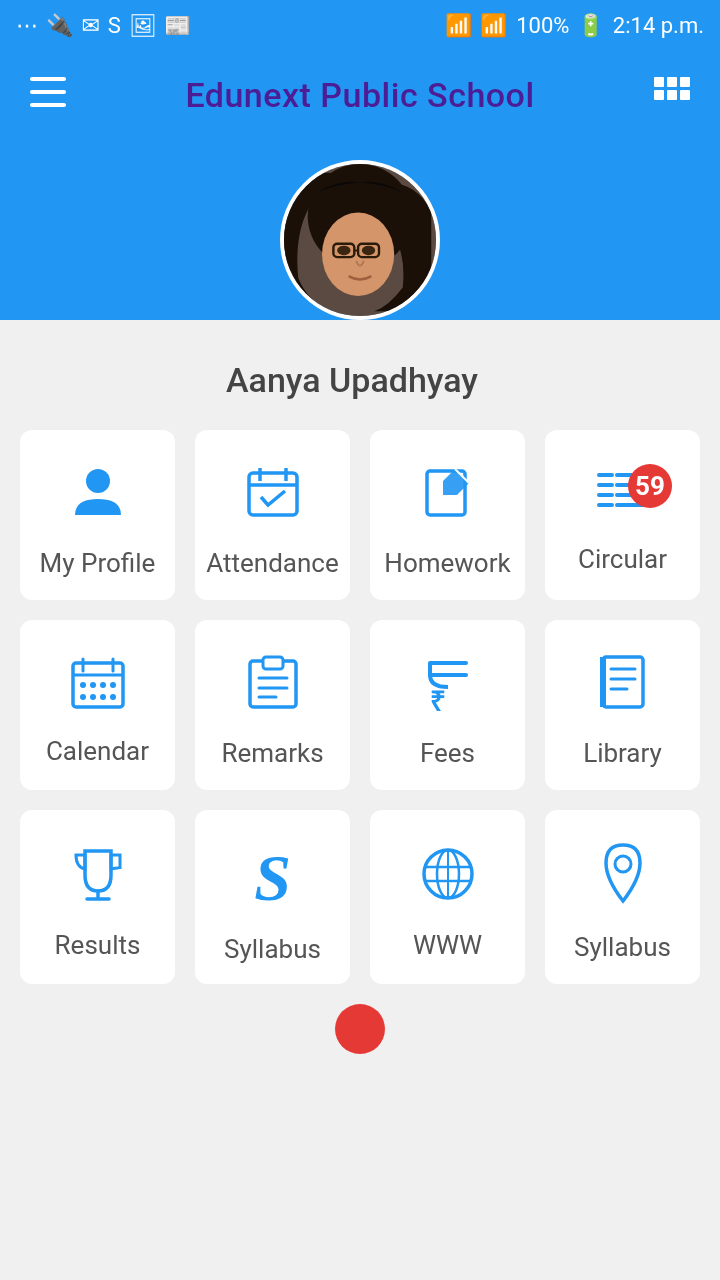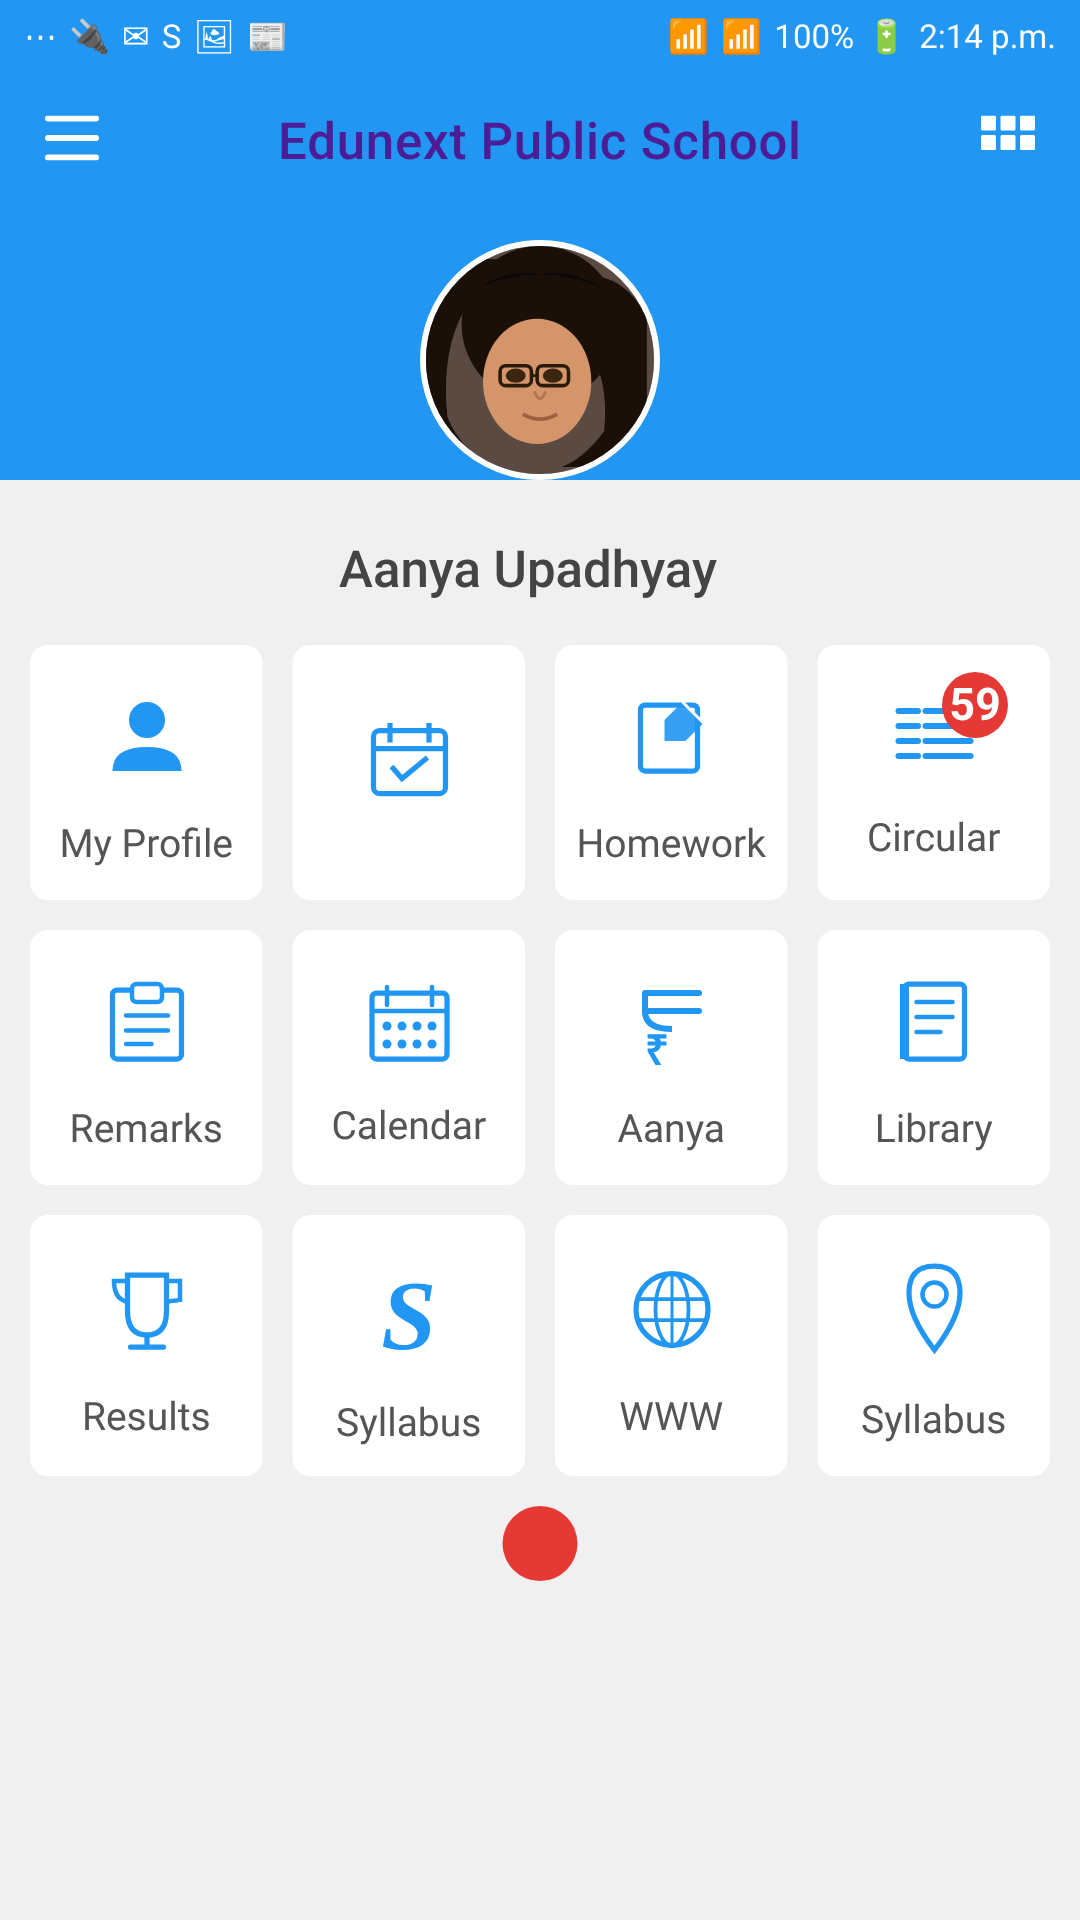--- a/index.html
+++ b/index.html
@@ -144,7 +144,7 @@
     
     .badge {
       position: absolute;
-      top: 18px;
+      top: 34px;
       right: 28px;
       background: #e53935;
       color: white;
@@ -154,7 +154,7 @@
       display: flex;
       align-items: center;
       justify-content: center;
-      font-size: 30px;
+      font-size: 26px;
       font-weight: bold;
     }
 

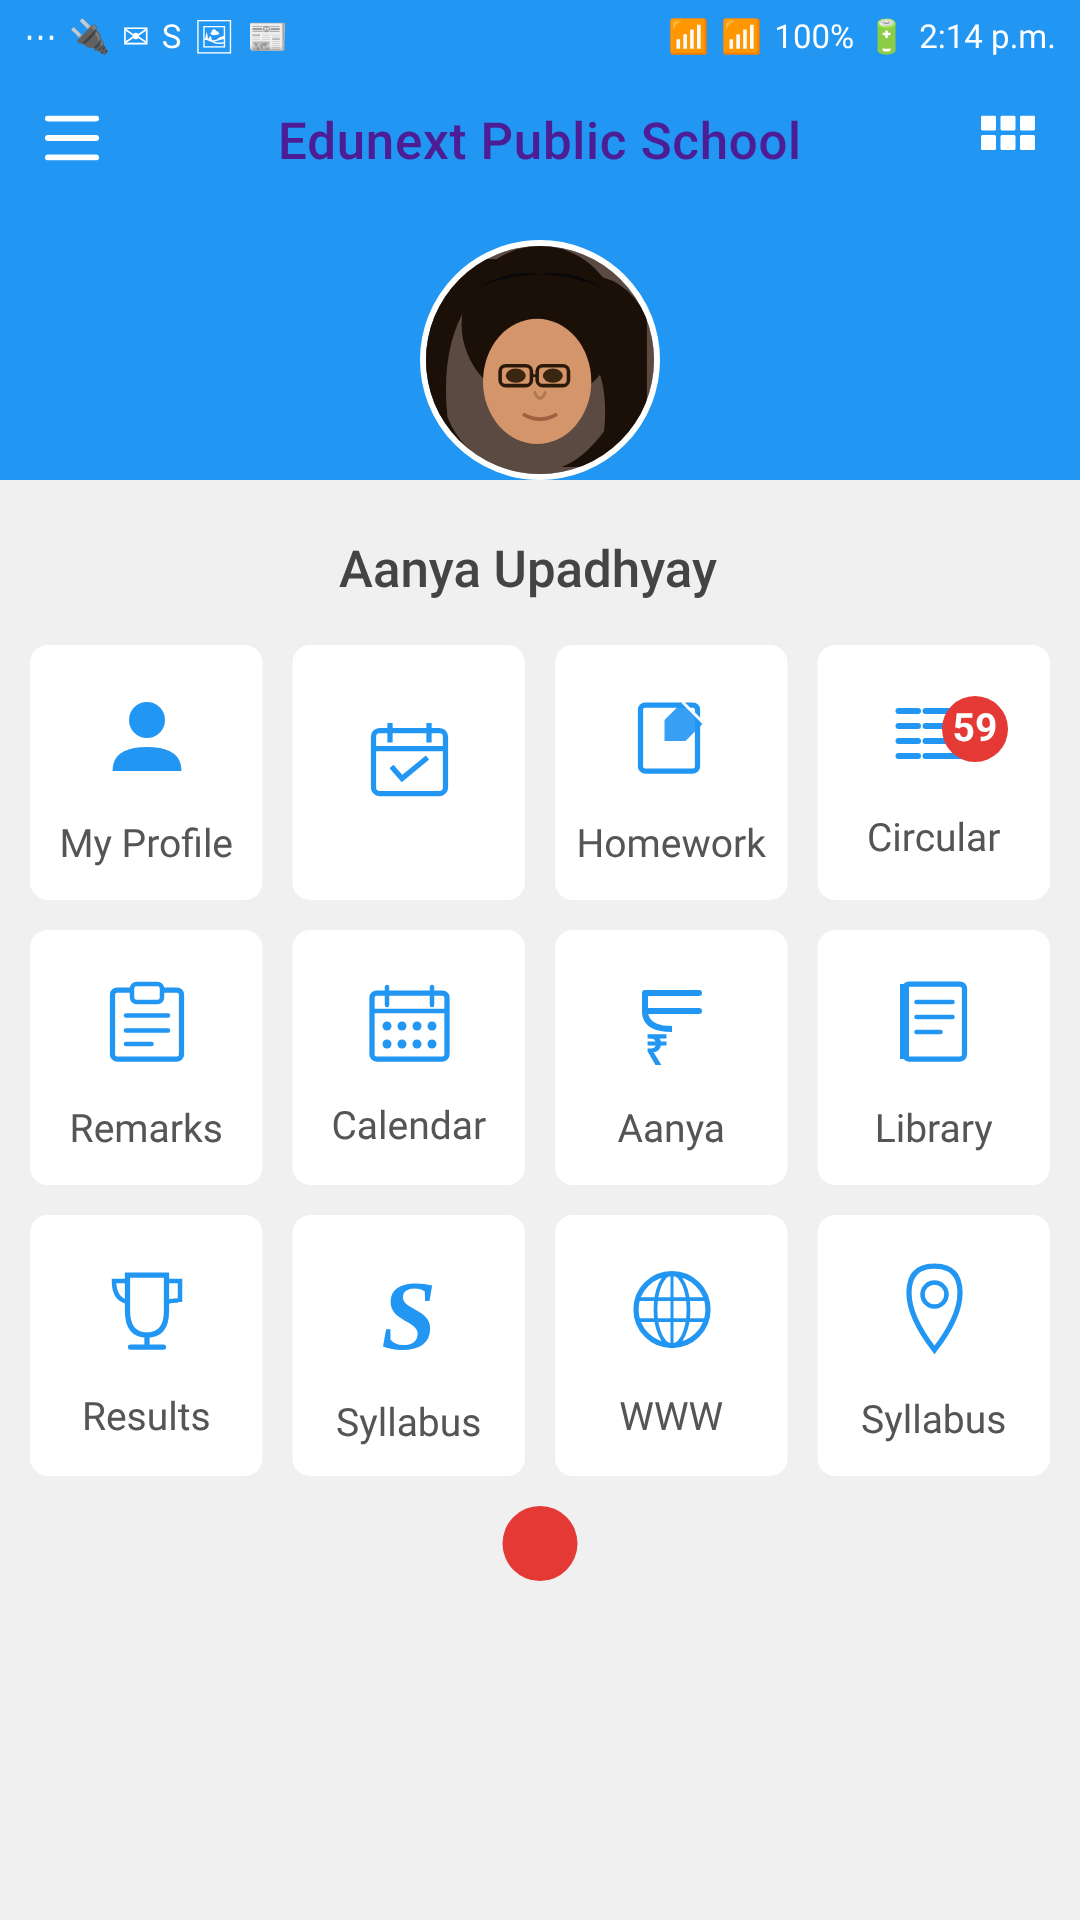--- a/index.html
+++ b/index.html
@@ -282,6 +282,7 @@
           <polyline points="17,34 24,42 41,28" stroke="#2196F3" stroke-width="3.5" fill="none"></polyline>
         </svg>
       </span>
+      <span class="grid-item-label">Attendance</span>
     </div>
 
     <div class="grid-item">

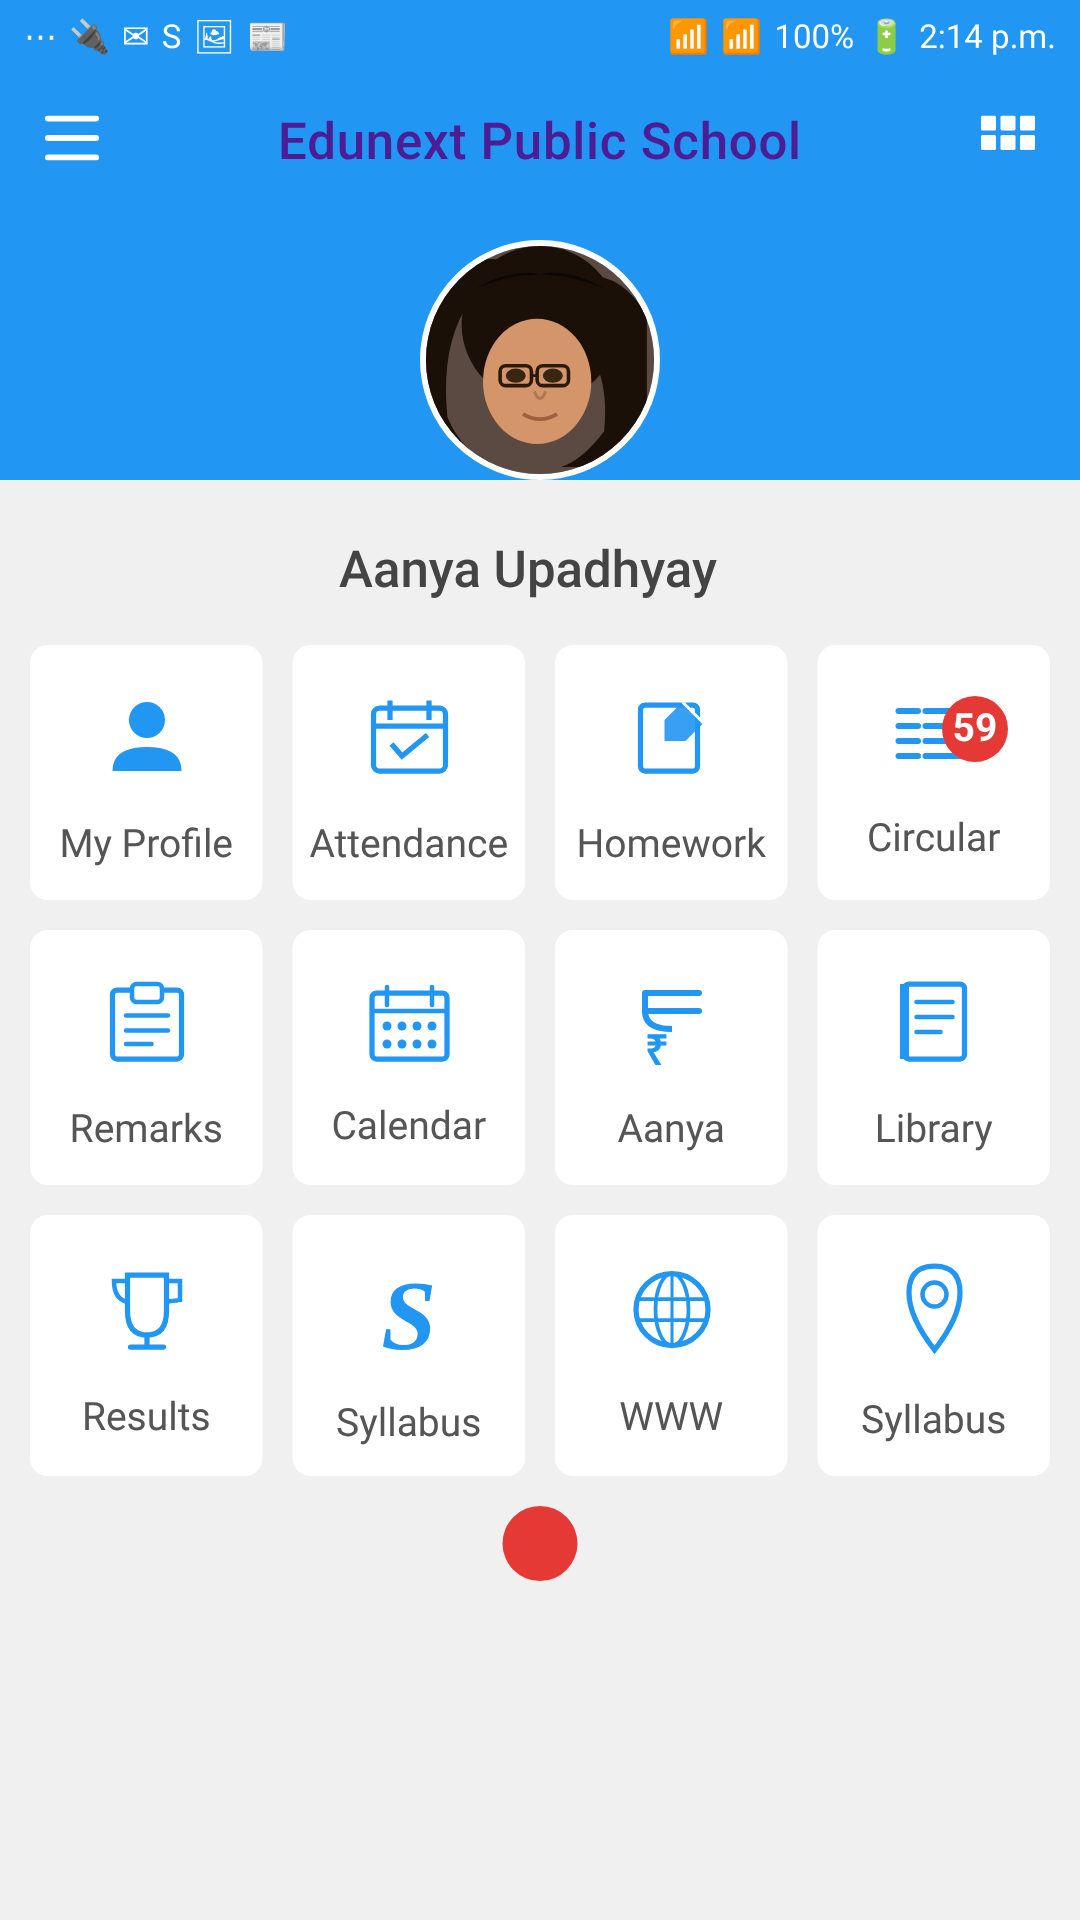--- a/index.html
+++ b/index.html
@@ -315,19 +315,6 @@
 
     <div class="grid-item">
       <span class="grid-item-icon">
-        <svg width="54" height="58" viewBox="0 0 54 58" fill="none">
-          <rect x="4" y="8" width="46" height="46" rx="3" stroke="#2196F3" stroke-width="3.5" fill="none"></rect>
-          <rect x="17" y="4" width="20" height="12" rx="3" stroke="#2196F3" stroke-width="3" fill="white"></rect>
-          <line x1="13" y1="25" x2="41" y2="25" stroke="#2196F3" stroke-width="3" stroke-linecap="round"></line>
-          <line x1="13" y1="35" x2="41" y2="35" stroke="#2196F3" stroke-width="3" stroke-linecap="round"></line>
-          <line x1="13" y1="44" x2="30" y2="44" stroke="#2196F3" stroke-width="3" stroke-linecap="round"></line>
-        </svg>
-      </span>
-      <span class="grid-item-label">Remarks</span>
-    </div>
-
-    <div class="grid-item">
-      <span class="grid-item-icon">
         <svg width="58" height="54" viewBox="0 0 58 54" fill="none">
           <rect x="4" y="8" width="50" height="44" rx="3" stroke="#2196F3" stroke-width="3.5" fill="none"></rect>
           <line x1="4" y1="20" x2="54" y2="20" stroke="#2196F3" stroke-width="3"></line>
@@ -348,6 +335,19 @@
     </div>
 
     <div class="grid-item">
+      <span class="grid-item-icon">
+        <svg width="54" height="58" viewBox="0 0 54 58" fill="none">
+          <rect x="4" y="8" width="46" height="46" rx="3" stroke="#2196F3" stroke-width="3.5" fill="none"></rect>
+          <rect x="17" y="4" width="20" height="12" rx="3" stroke="#2196F3" stroke-width="3" fill="white"></rect>
+          <line x1="13" y1="25" x2="41" y2="25" stroke="#2196F3" stroke-width="3" stroke-linecap="round"></line>
+          <line x1="13" y1="35" x2="41" y2="35" stroke="#2196F3" stroke-width="3" stroke-linecap="round"></line>
+          <line x1="13" y1="44" x2="30" y2="44" stroke="#2196F3" stroke-width="3" stroke-linecap="round"></line>
+        </svg>
+      </span>
+      <span class="grid-item-label">Remarks</span>
+    </div>
+
+    <div class="grid-item">
       <span class="rupee-icon">
         <svg width="44" height="58" viewBox="0 0 44 58" fill="#2196F3">
           <line x1="4" y1="10" x2="40" y2="10" stroke="#2196F3" stroke-width="4" stroke-linecap="round"></line>

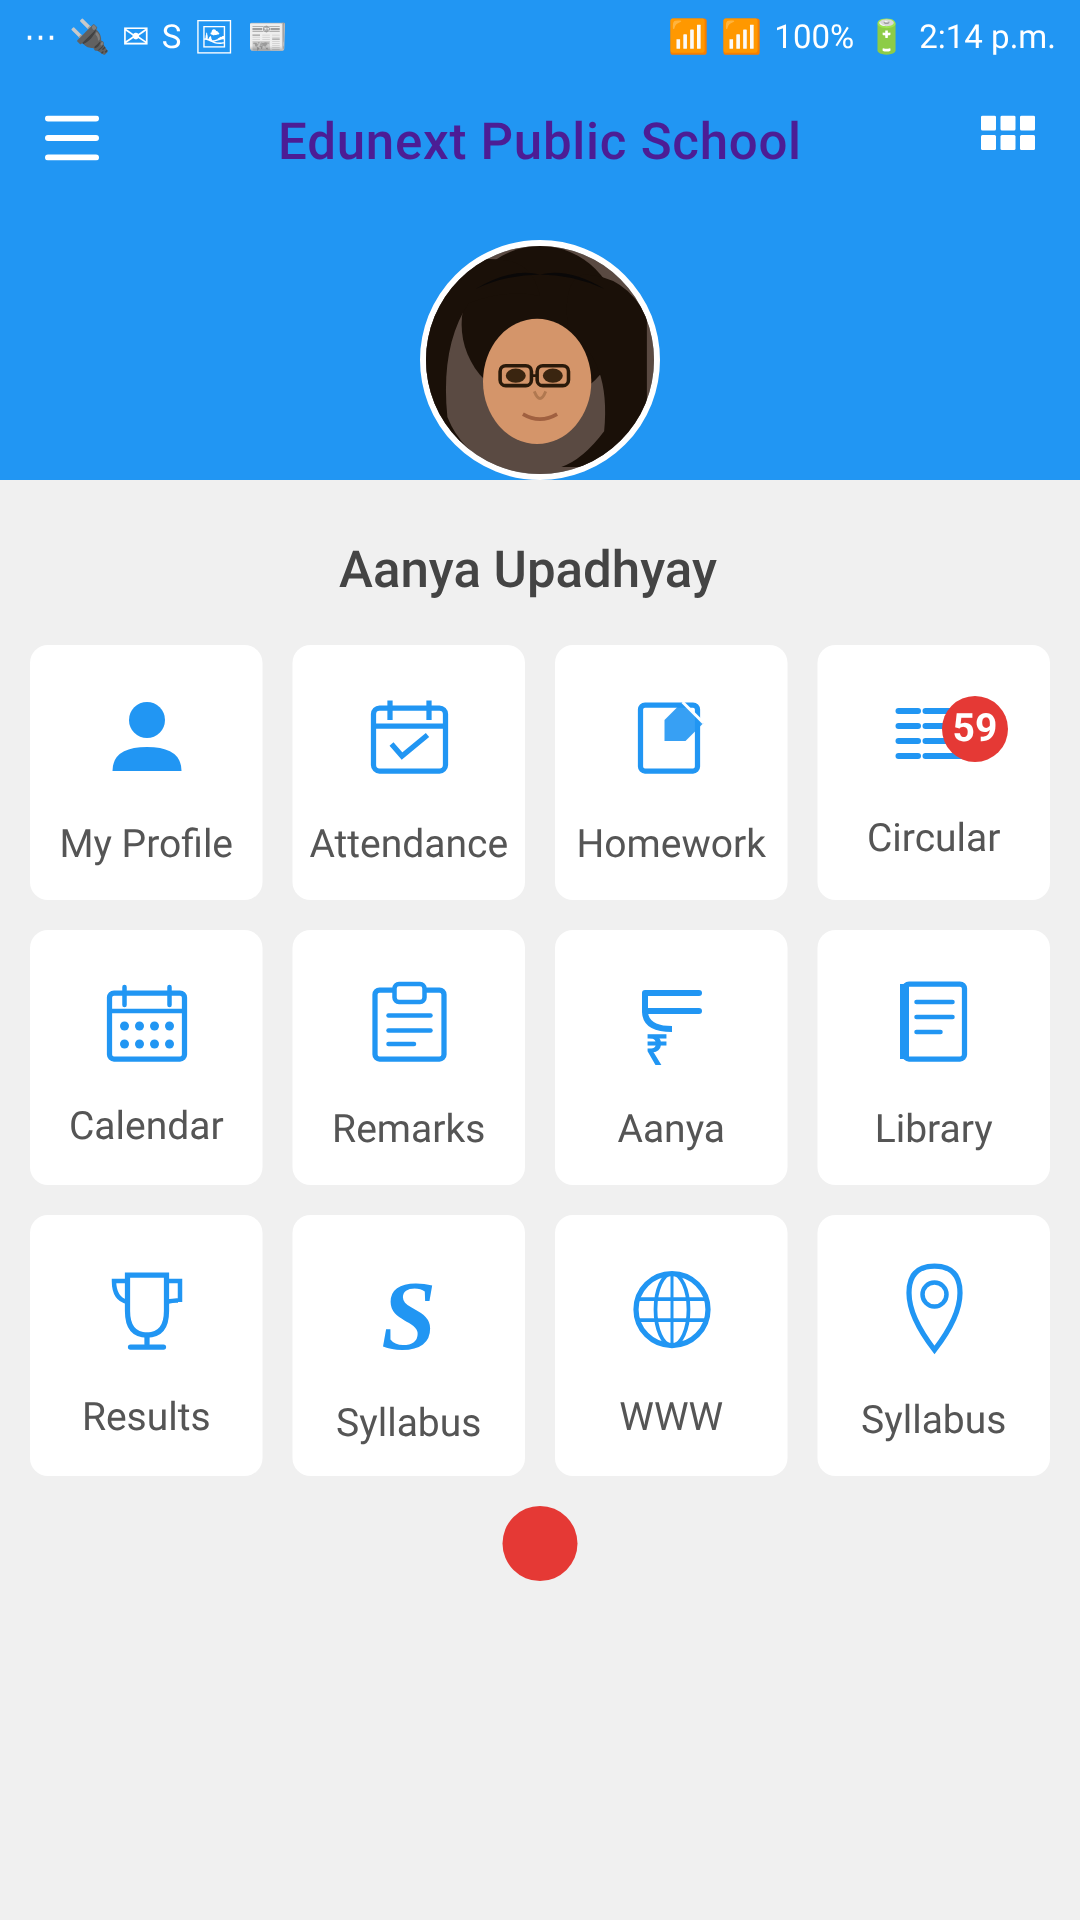--- a/index.html
+++ b/index.html
@@ -356,7 +356,7 @@
           <text x="4" y="58" font-size="28" font-weight="bold" fill="#2196F3" font-family="Arial">₹</text>
         </svg>
       </span>
-      <span class="grid-item-label">Aanya</span>
+      <span class="grid-item-label">Fees</span>
     </div>
 
     <div class="grid-item">

